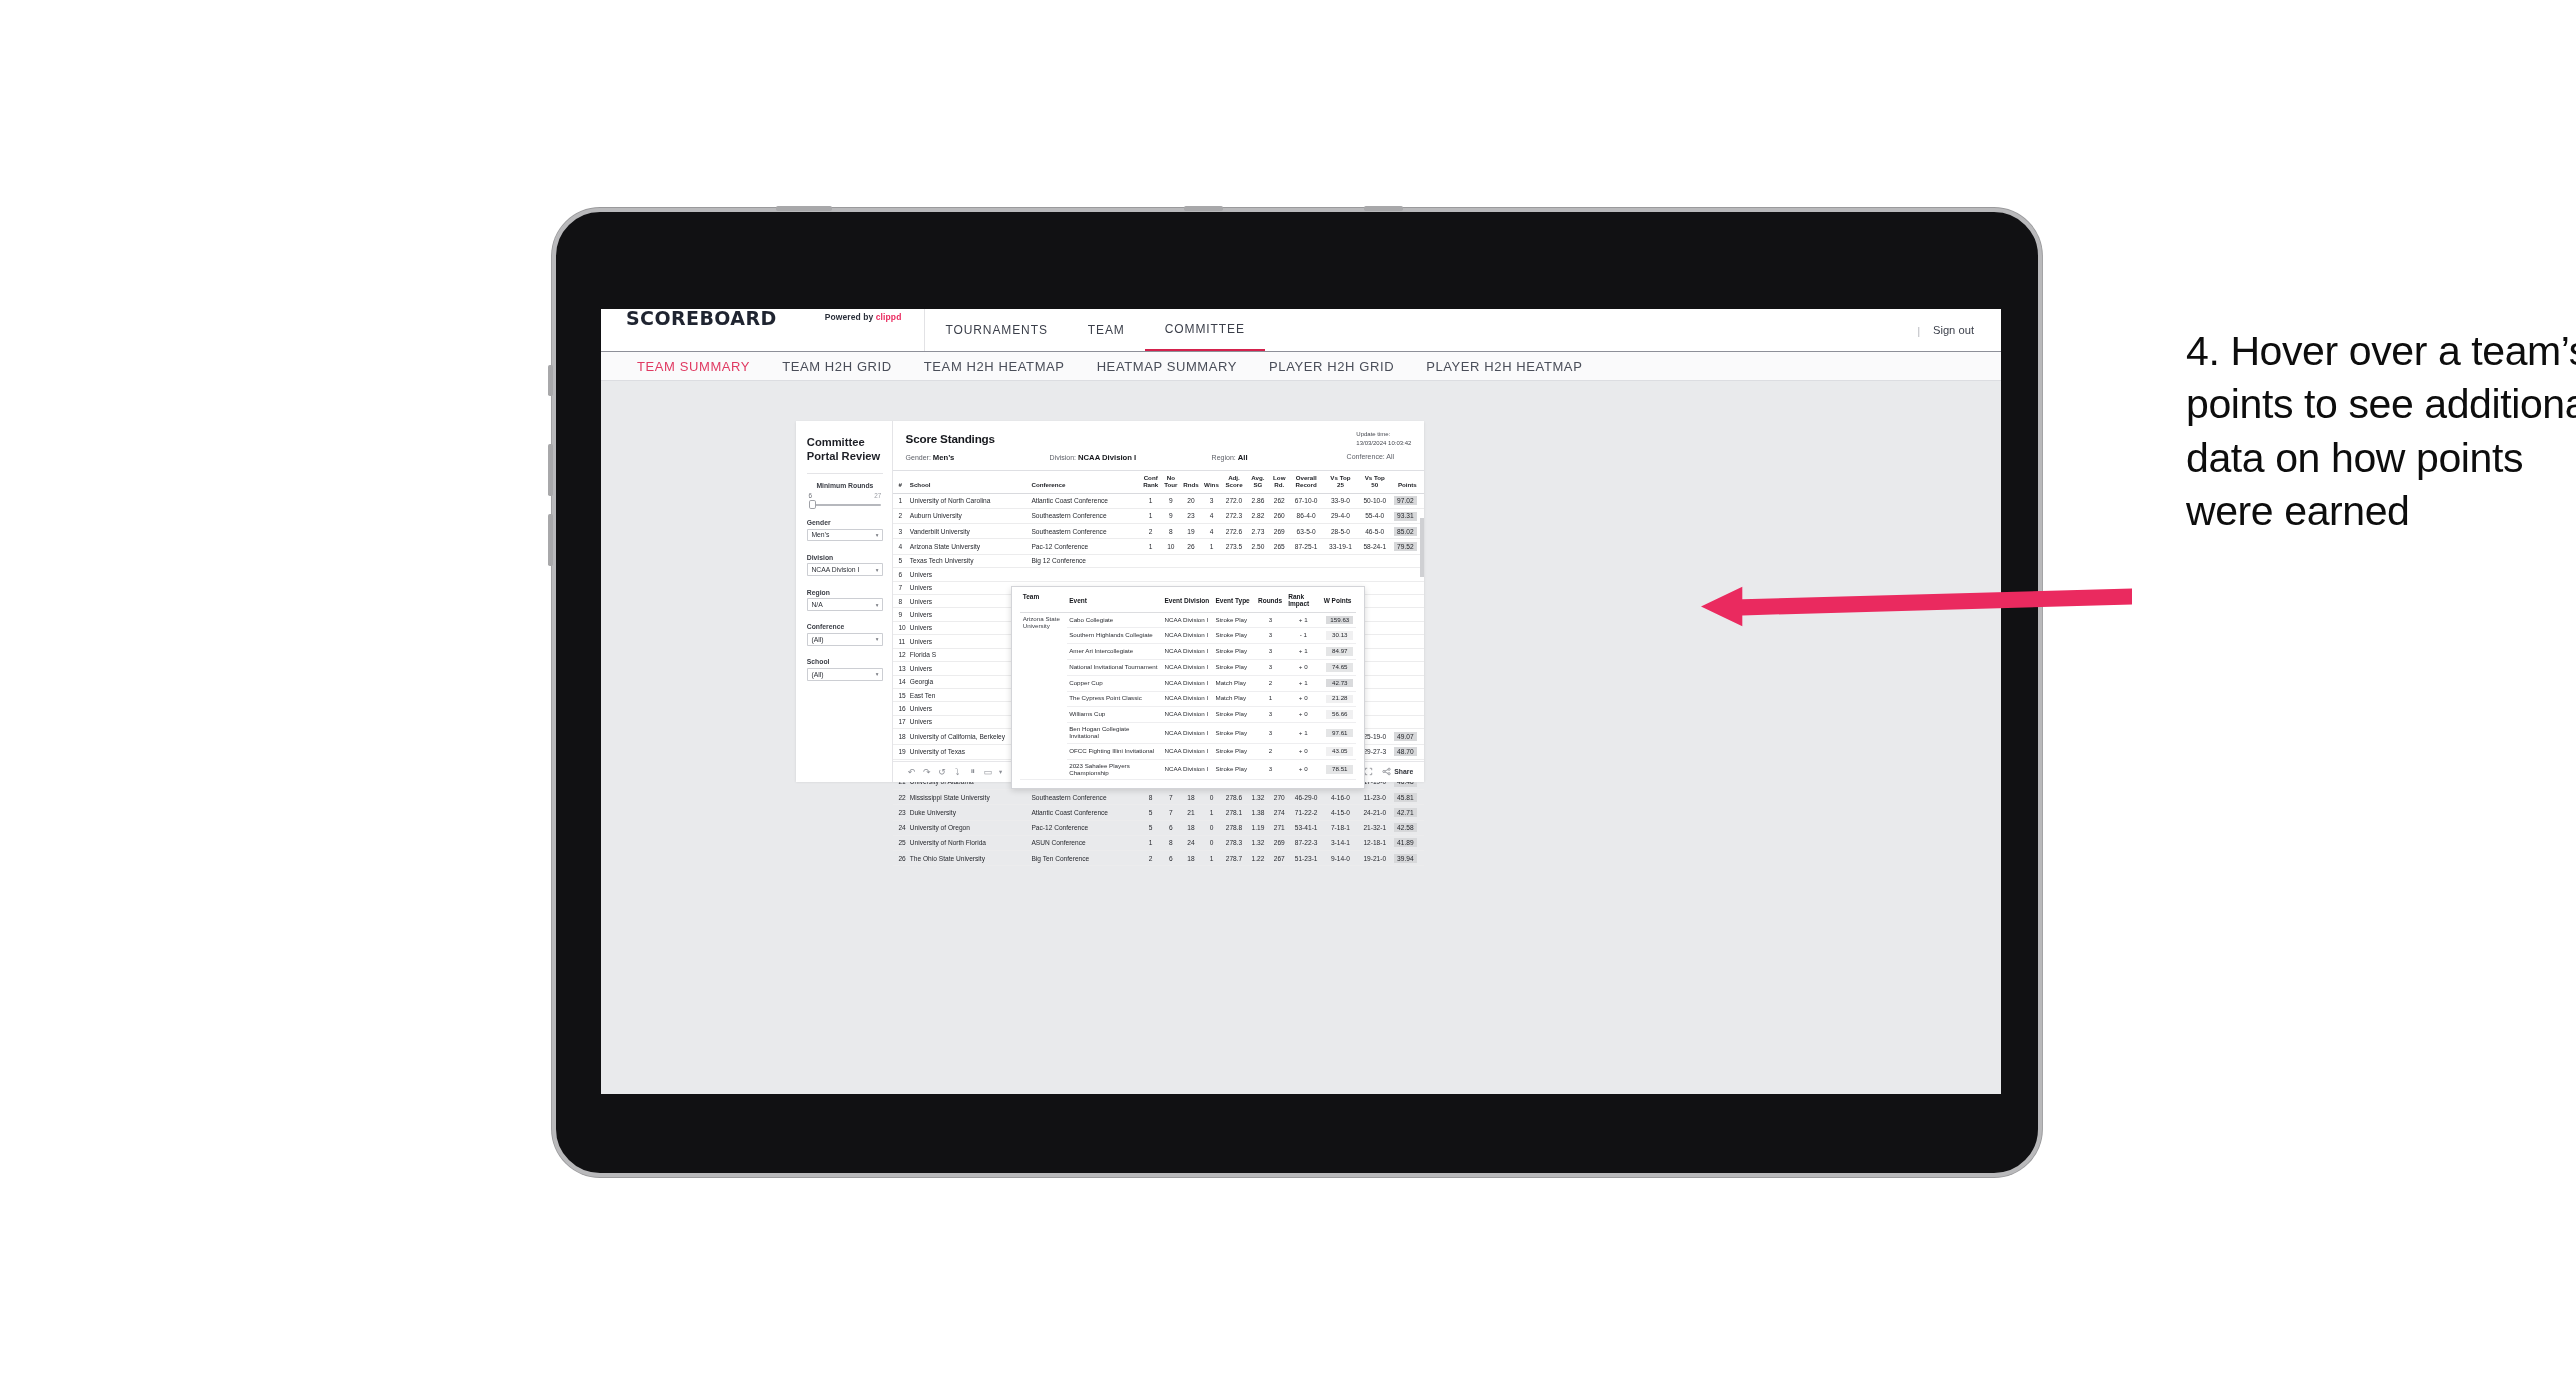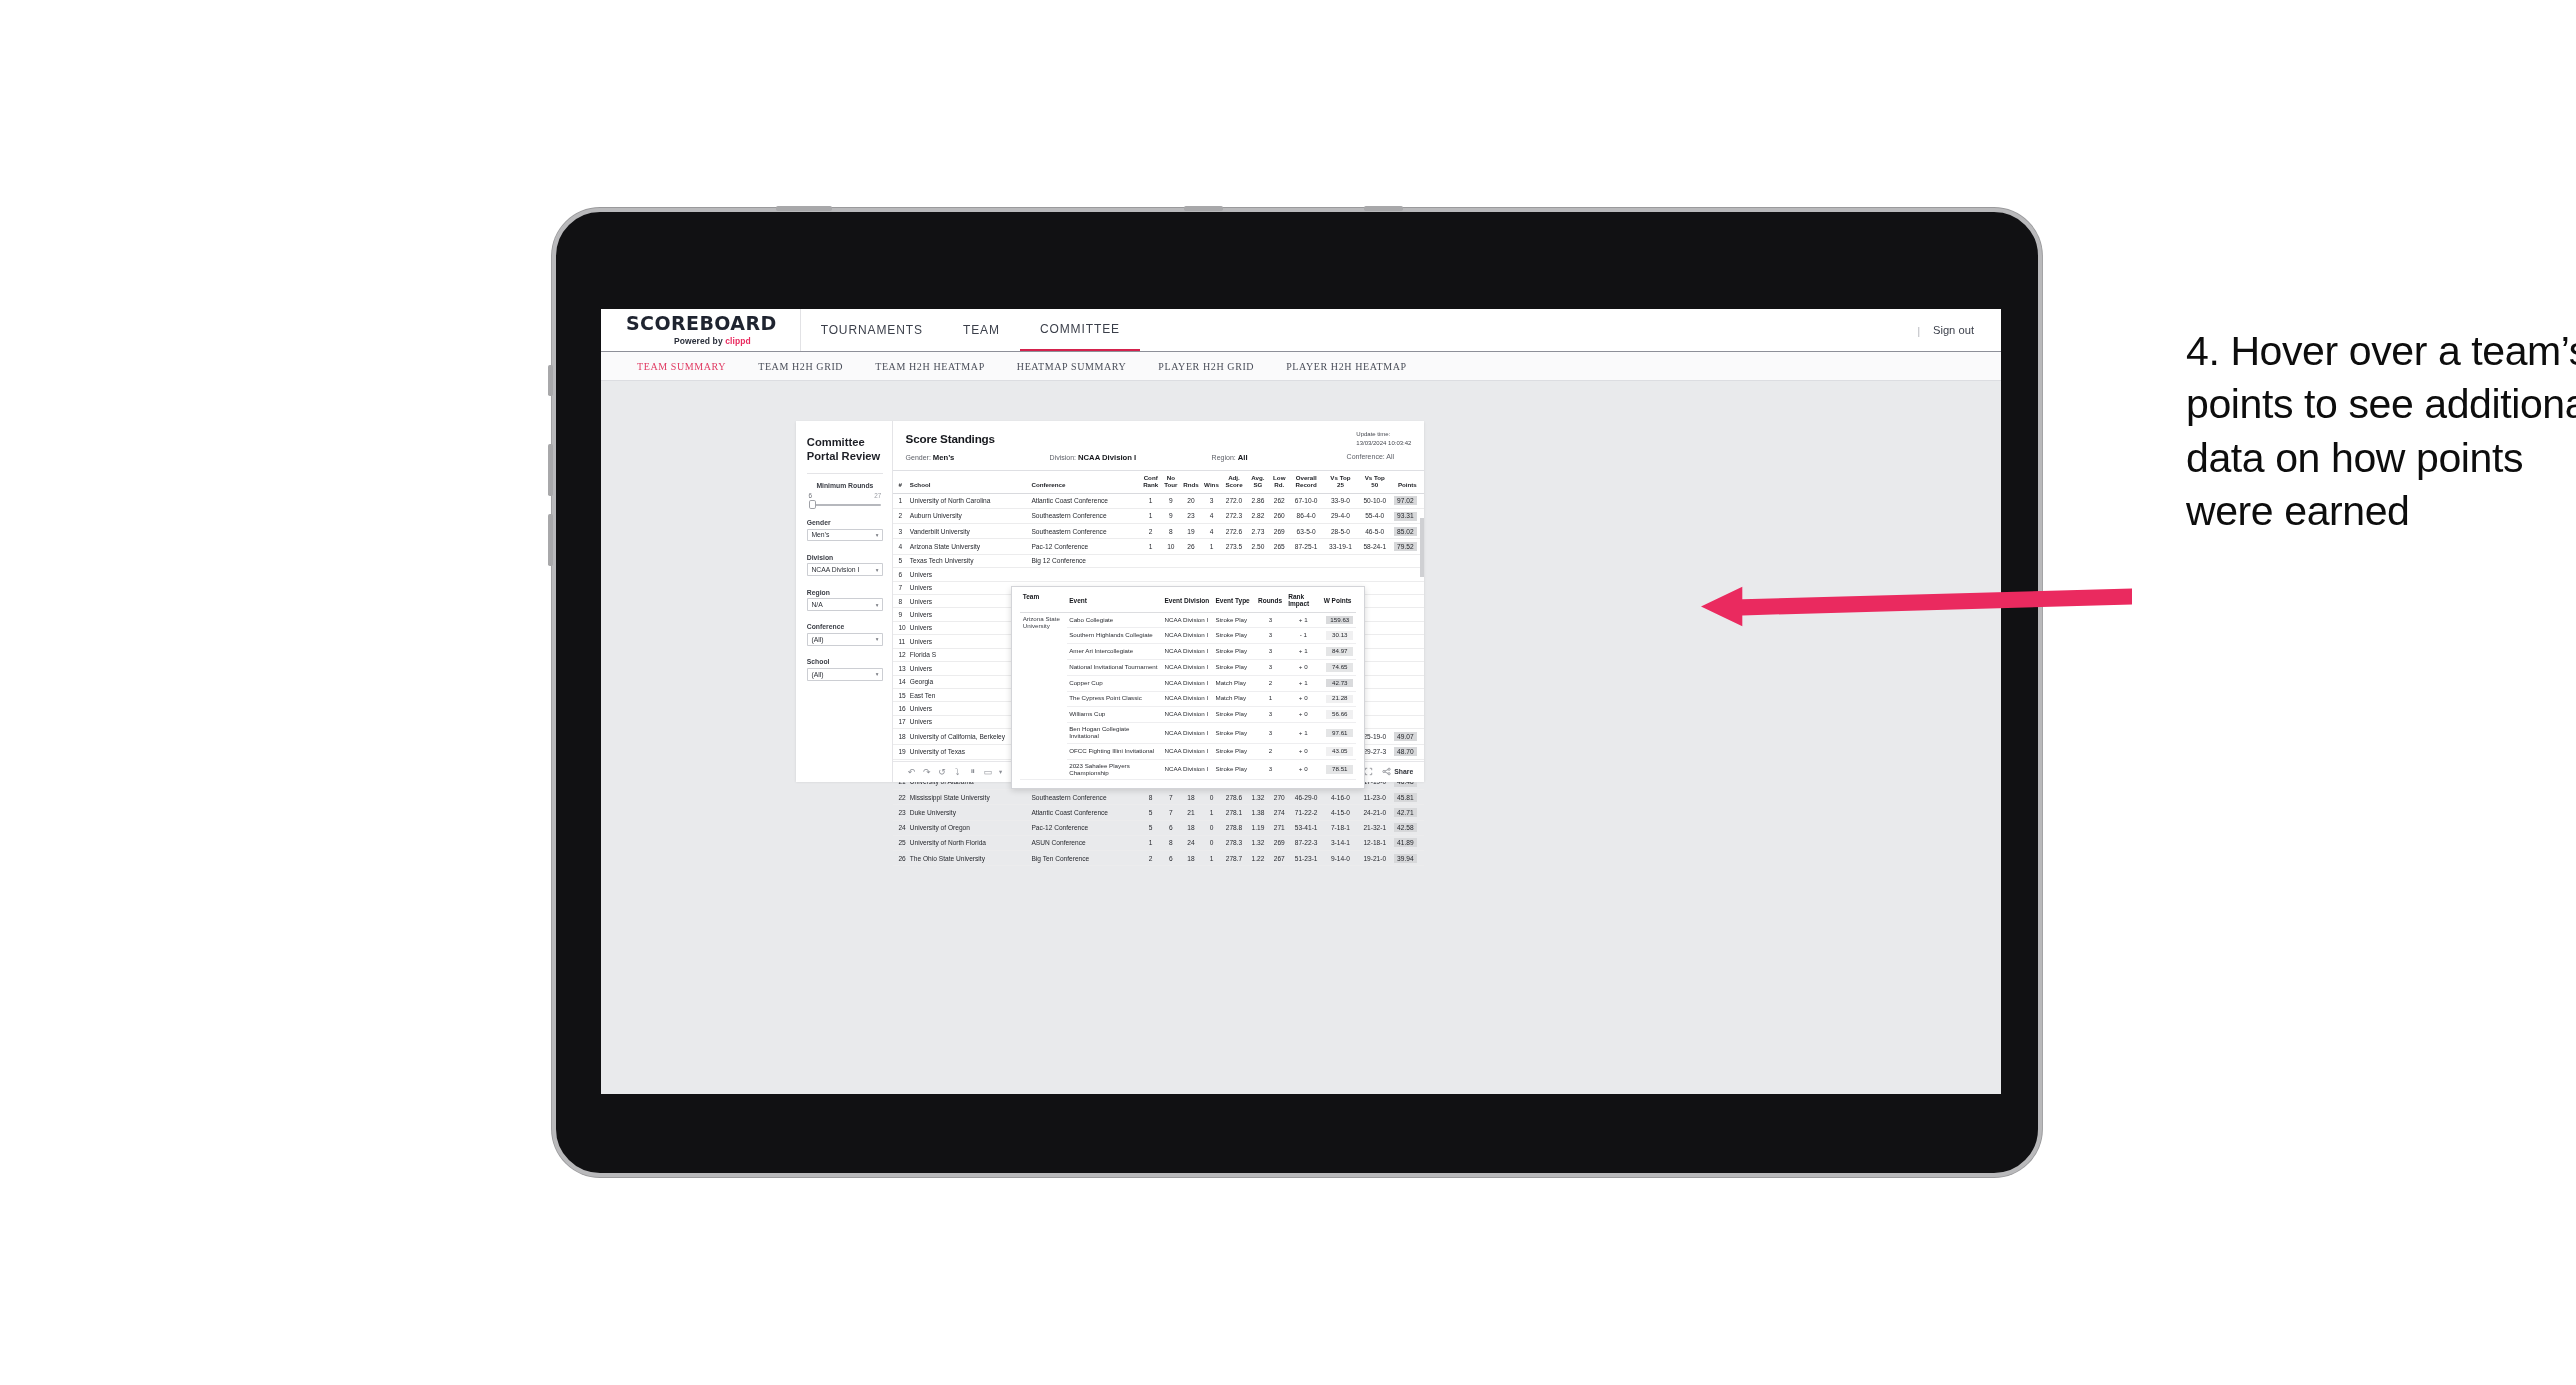--- a/index.html
+++ b/index.html
@@ -36,7 +36,7 @@
     height: 43px; background: #fff; display: flex; align-items: center;
     border-bottom: 1.8px solid #8d8f98; position: relative;
   }
-  .logo-wrap { padding: 0 23px 0 25px; display: flex; flex-direction: column; justify-content: center;
+  .logo-wrap { padding: 0 23px 0 25px; display: flex; flex-direction: row; justify-content: center;
                border-right: 0.9px solid #e2e2e5; height: 100%; }
   .logo-main { font-family: "DejaVu Sans", sans-serif; font-weight: 700; font-size: 19px;
                letter-spacing: 0.4px; color: #1f2430; line-height: 1; }

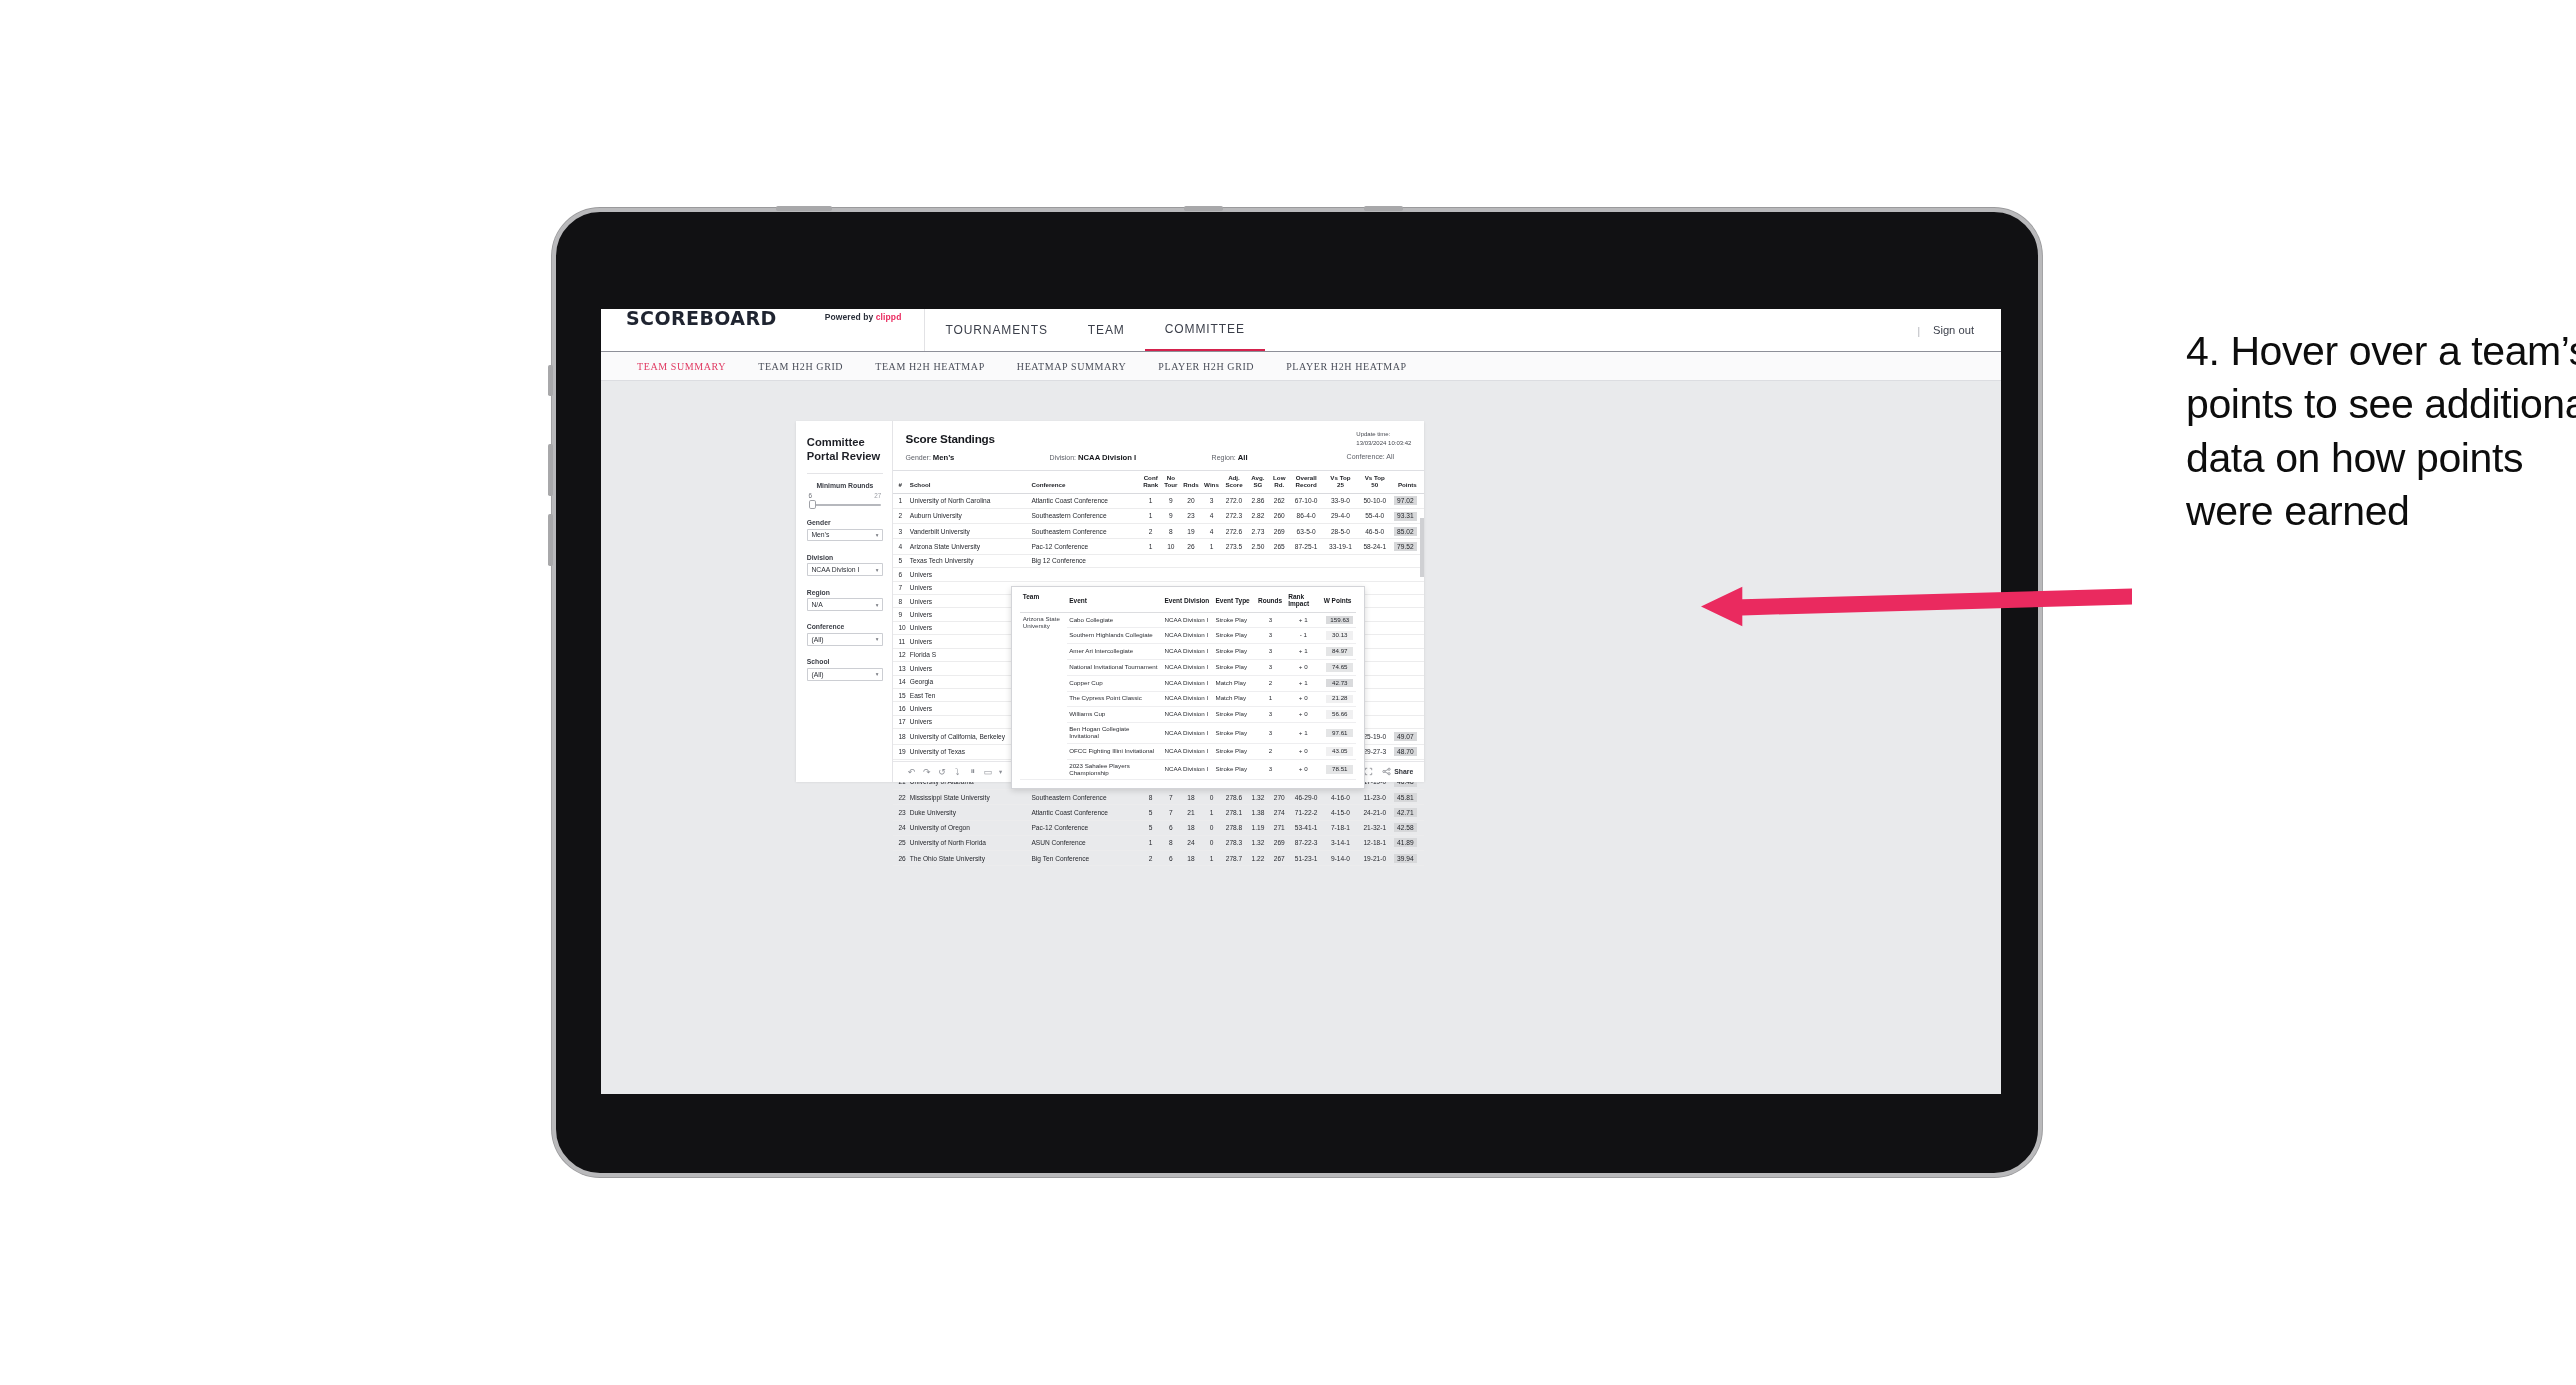--- a/index.html
+++ b/index.html
@@ -53,7 +53,7 @@
   
   #subbar { height: 29px; background: #fafafb; display: flex; align-items: center;
             padding-left: 20px; border-bottom: 0.9px solid #dcdde1; gap: 0; }
-  .subtab { font-size: 10px; letter-spacing: 0.6px; color: #4a4e59; padding: 0 16px; cursor: pointer; font-family: Liberation Serif, serif; }
+  .subtab { font-size: 13px; letter-spacing: 0.6px; color: #4a4e59; padding: 0 16px; cursor: pointer; }
   .subtab.active { color: #e03a62; }
 
   

